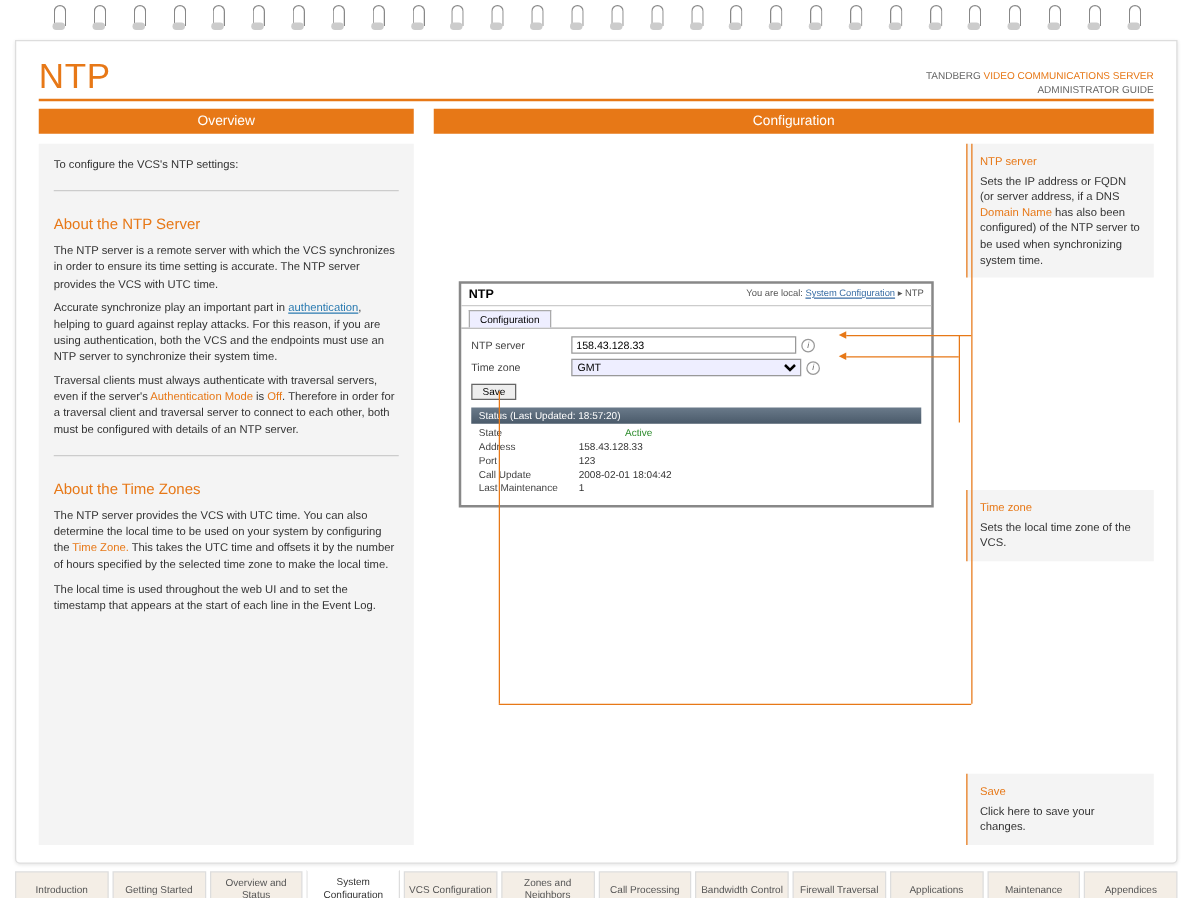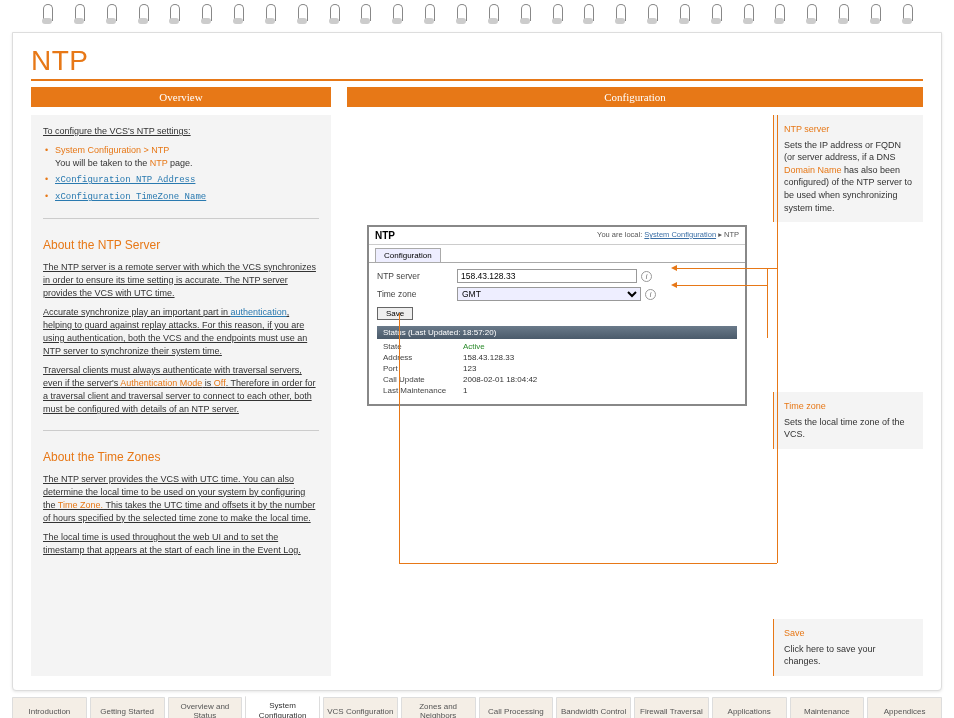--- a/index.html
+++ b/index.html
@@ -115,6 +115,10 @@
   <div class="sheet">
     <div class="top-row">
       <div class="page-title">NTP</div>
+      <div class="doc-id-top">
+        <span>TANDBERG</span> <span class="orange">VIDEO COMMUNICATIONS SERVER</span><br>
+        <span>ADMINISTRATOR GUIDE</span>
+      </div>
     </div>
 
     <div class="two-headers">

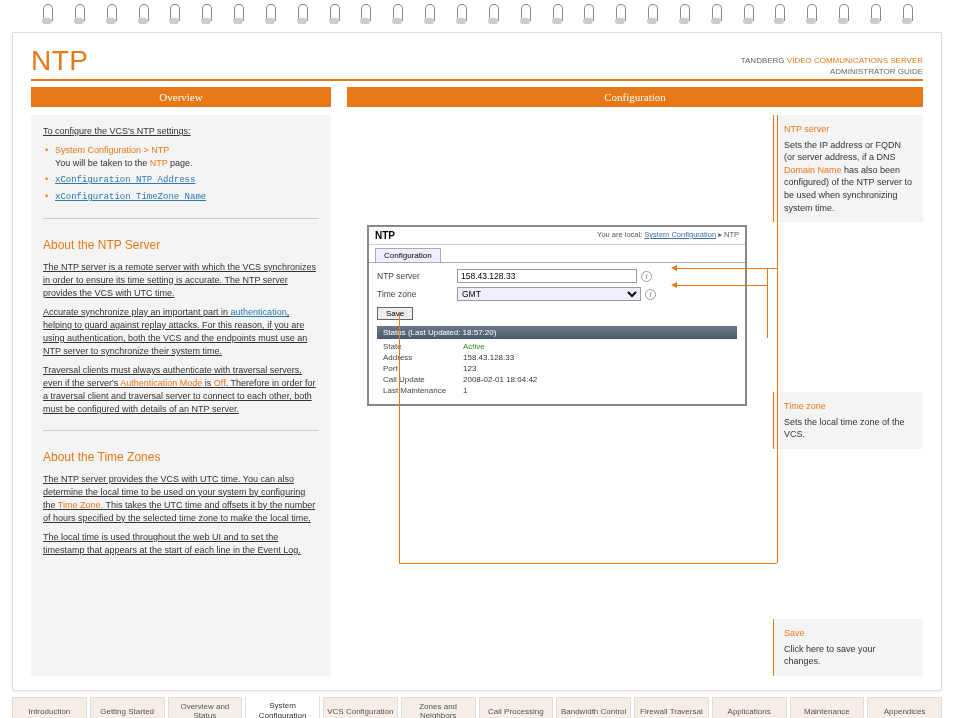--- a/index.html
+++ b/index.html
@@ -20,7 +20,7 @@
 .doc-id-top { text-align: right; font-size: 8px; color: #666; line-height: 1.3; }
 .doc-id-top .orange { color: #e77817; }
 
-.two-headers { display: flex; gap: 16px; margin-bottom: 8px; font-family: Liberation Serif, serif; }
+.two-headers { display: flex; gap: 16px; margin-bottom: 8px; }
 .hdr-bar { background: #e77817; color: #fff; font-size: 11px; height: 20px; display: flex; align-items: center; justify-content: center; }
 .hdr-bar.left { width: 300px; }
 .hdr-bar.right { flex: 1; }

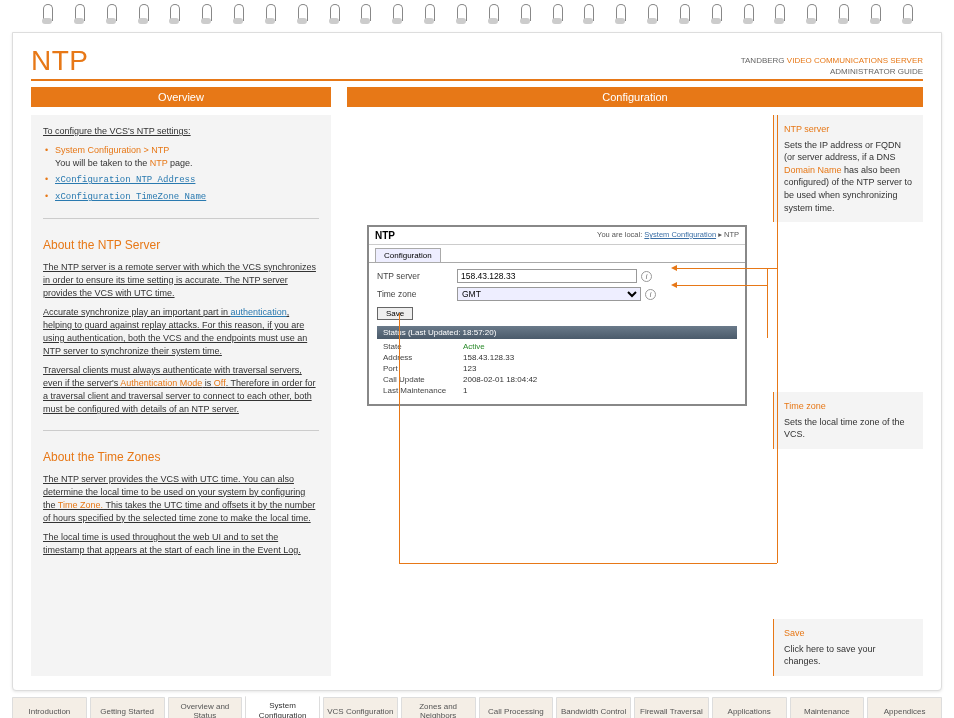--- a/index.html
+++ b/index.html
@@ -30,7 +30,7 @@
 .col-mid { flex: 1; position: relative; }
 .col-right { width: 150px; display: flex; flex-direction: column; gap: 60px; }
 
-.col-left p { margin-bottom: 6px; text-decoration: underline; }
+.col-left p { margin-bottom: 6px; }
 .col-left ul { list-style: none; padding-left: 12px; margin: 4px 0 10px; }
 .col-left li { position: relative; margin-bottom: 3px; }
 .col-left li::before { content: "•"; color: #e77817; position: absolute; left: -10px; }

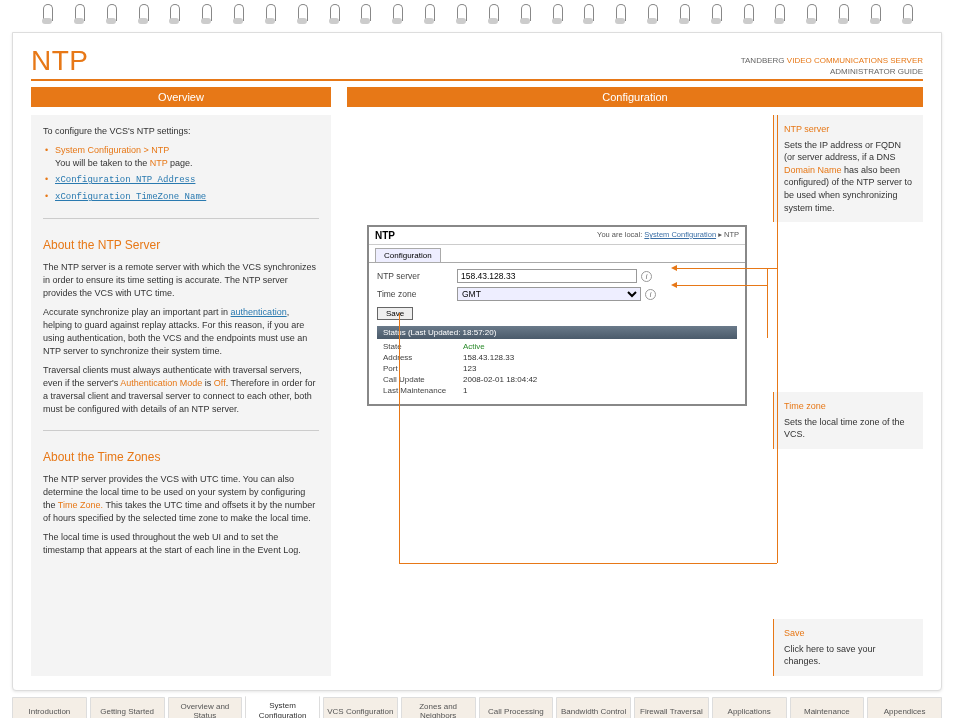--- a/index.html
+++ b/index.html
@@ -130,14 +130,6 @@
 
       <div class="col-left">
         <p>To configure the VCS's NTP settings:</p>
-        <ul>
-          <li>
-            <span class="orange-link">System Configuration &gt; NTP</span><br>
-            <span>You will be taken to the </span><span class="orange-link">NTP</span><span> page.</span>
-          </li>
-          <li><span class="mono">xConfiguration NTP Address</span></li>
-          <li><span class="mono">xConfiguration TimeZone Name</span></li>
-        </ul>
         <div class="divider"></div>
 
         <div class="section-h">About the NTP Server</div>

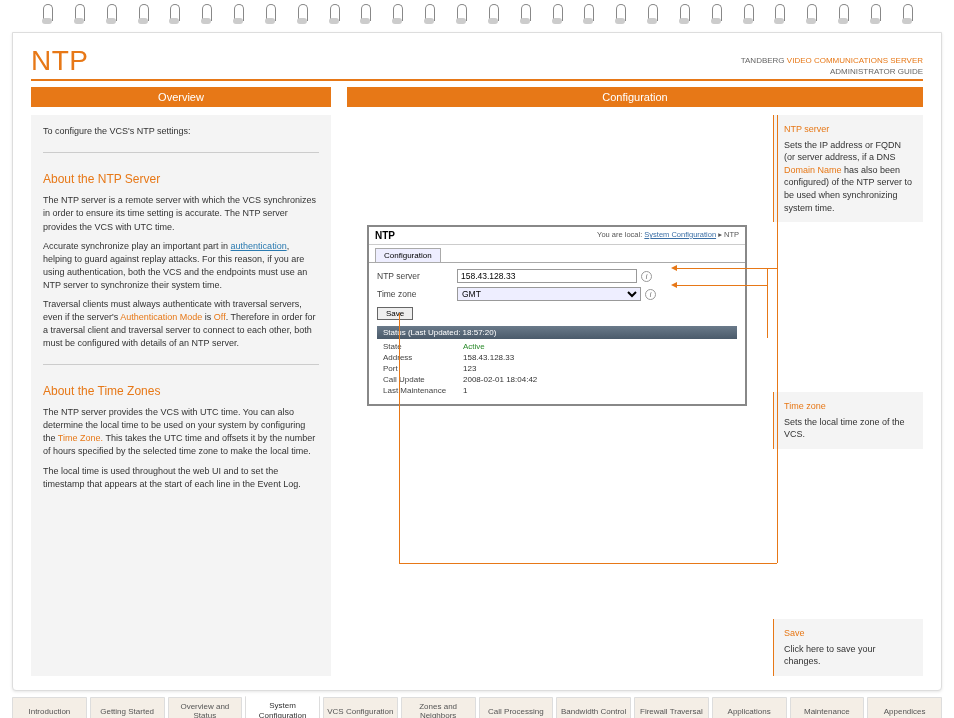--- a/index.html
+++ b/index.html
@@ -62,7 +62,7 @@
 .status-tbl .srow { display: flex; font-size: 8px; padding: 1px 0; }
 .status-tbl .slab { width: 80px; color: #444; }
 .status-tbl .sval { color: #333; }
-.status-tbl .sval.green { color: #2a8a2a; }
+.status-tbl .sval.green { color: #2a8a2a; margin-left: 37px; }
 
 
 .connector { position: absolute; background: #e77817; }

